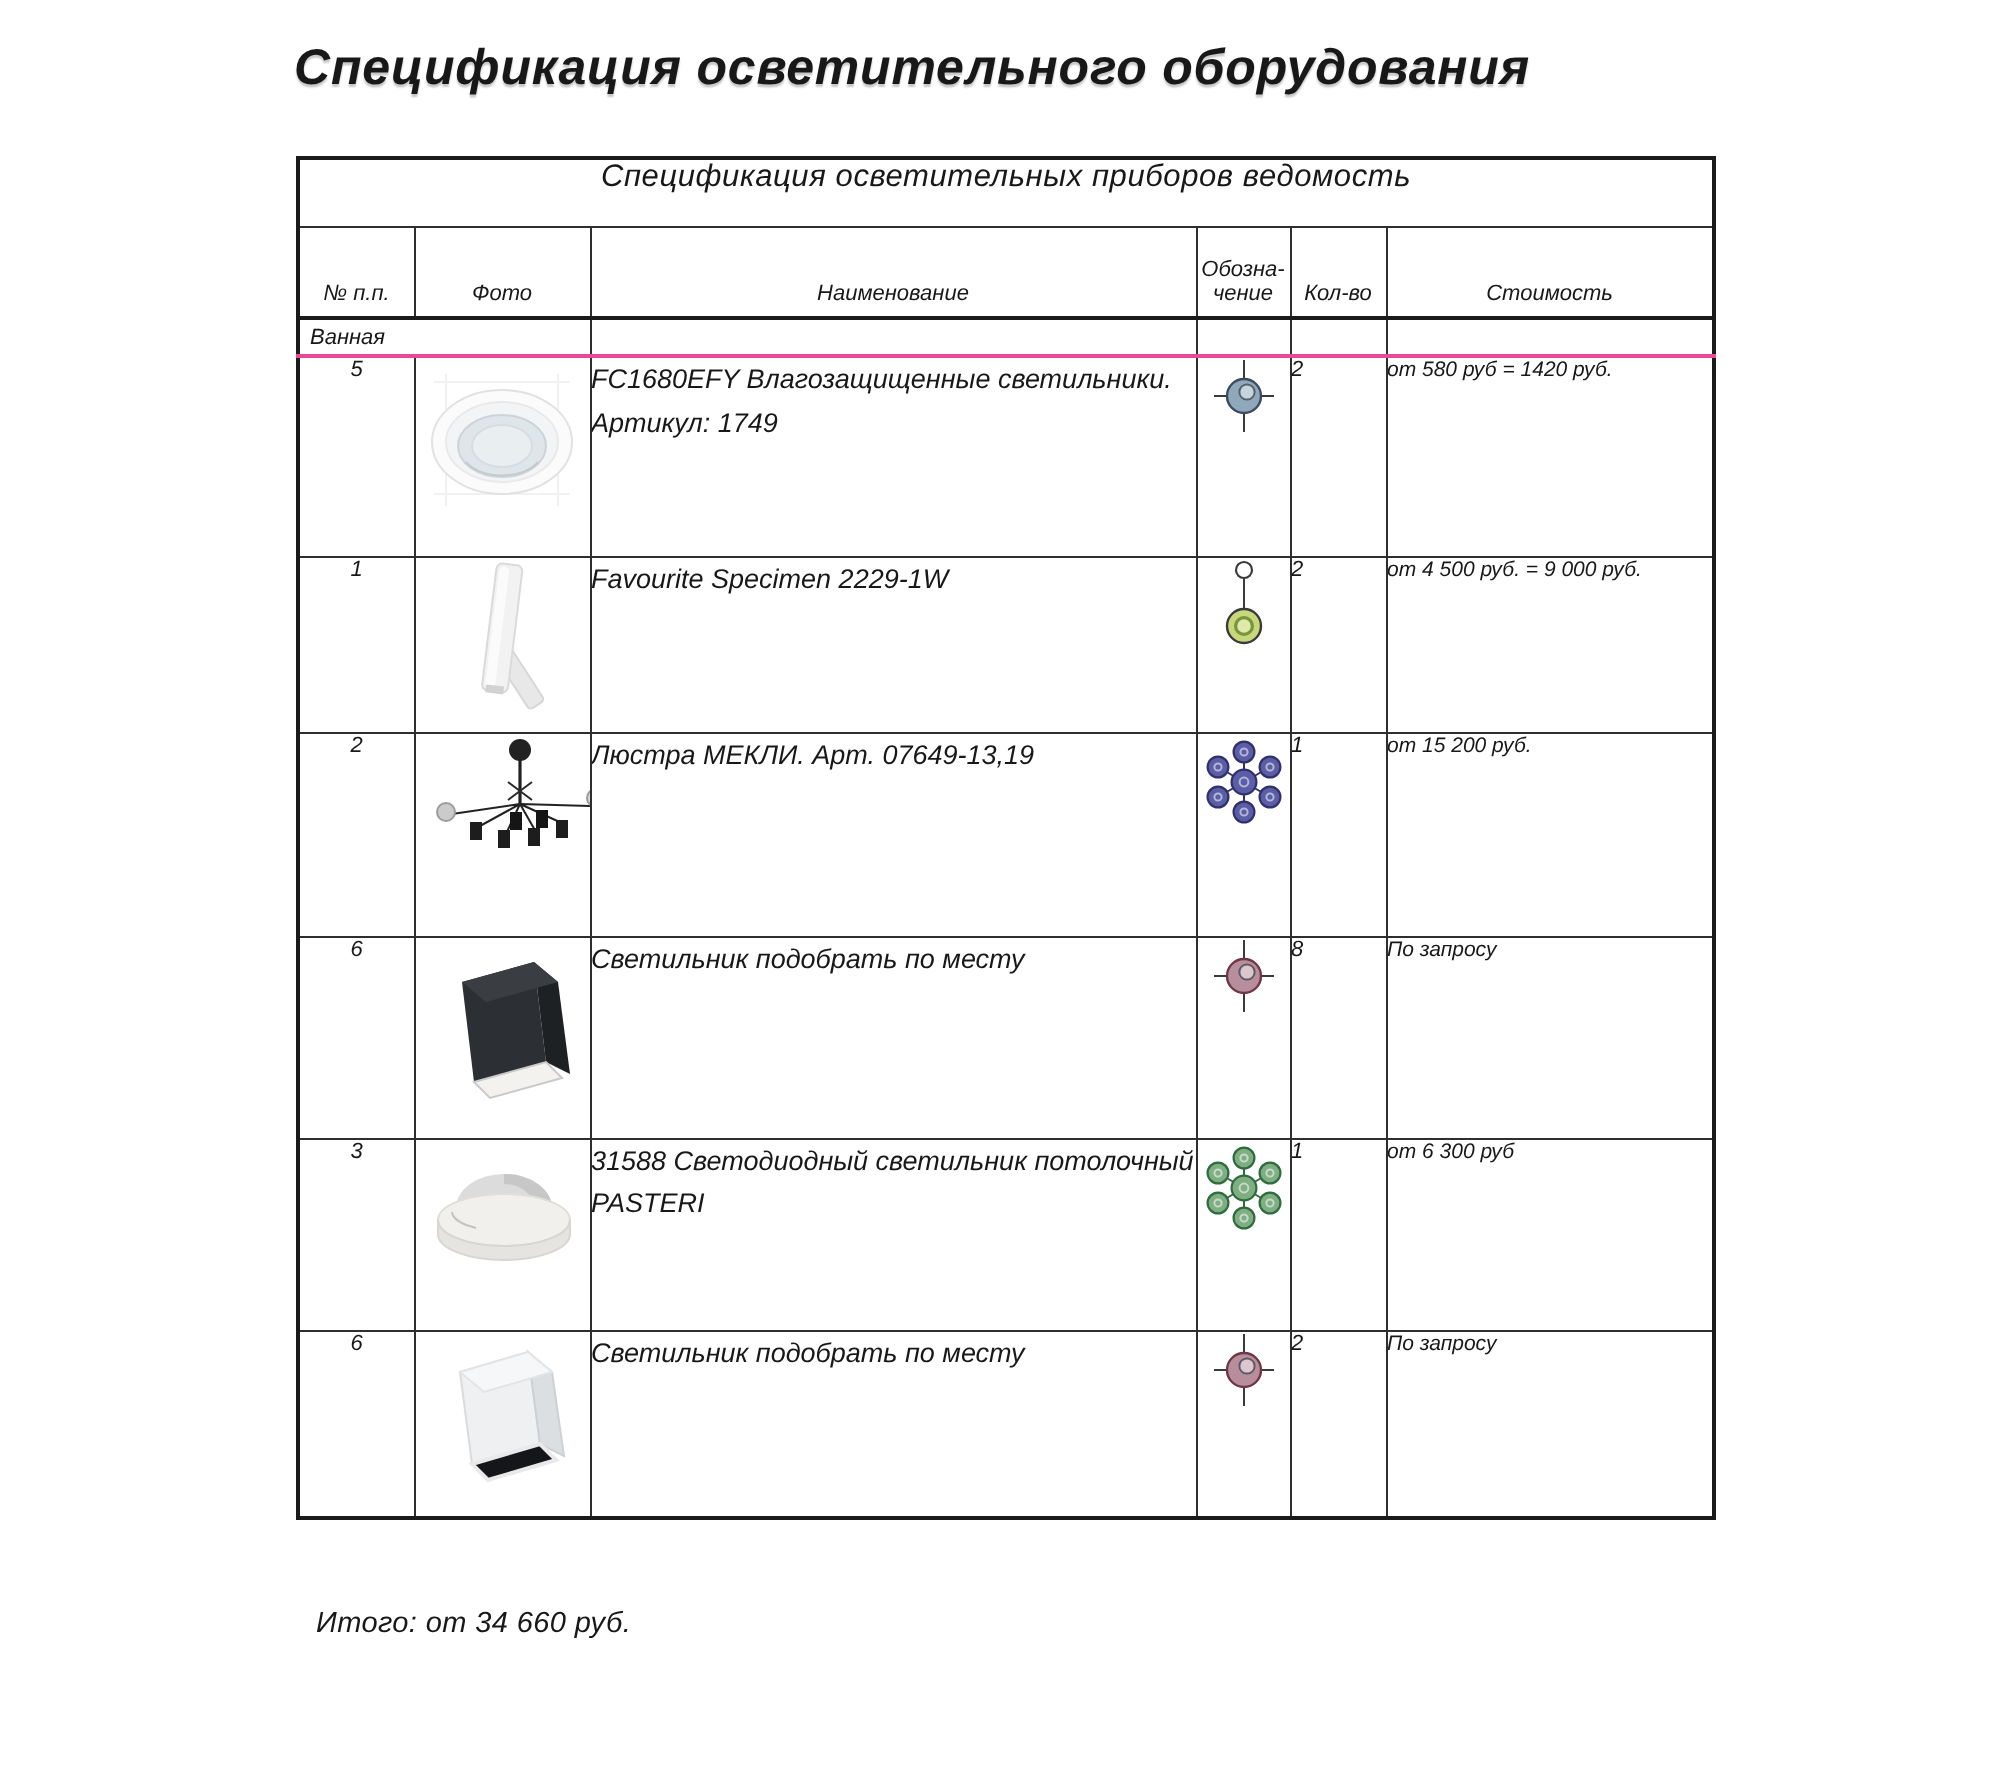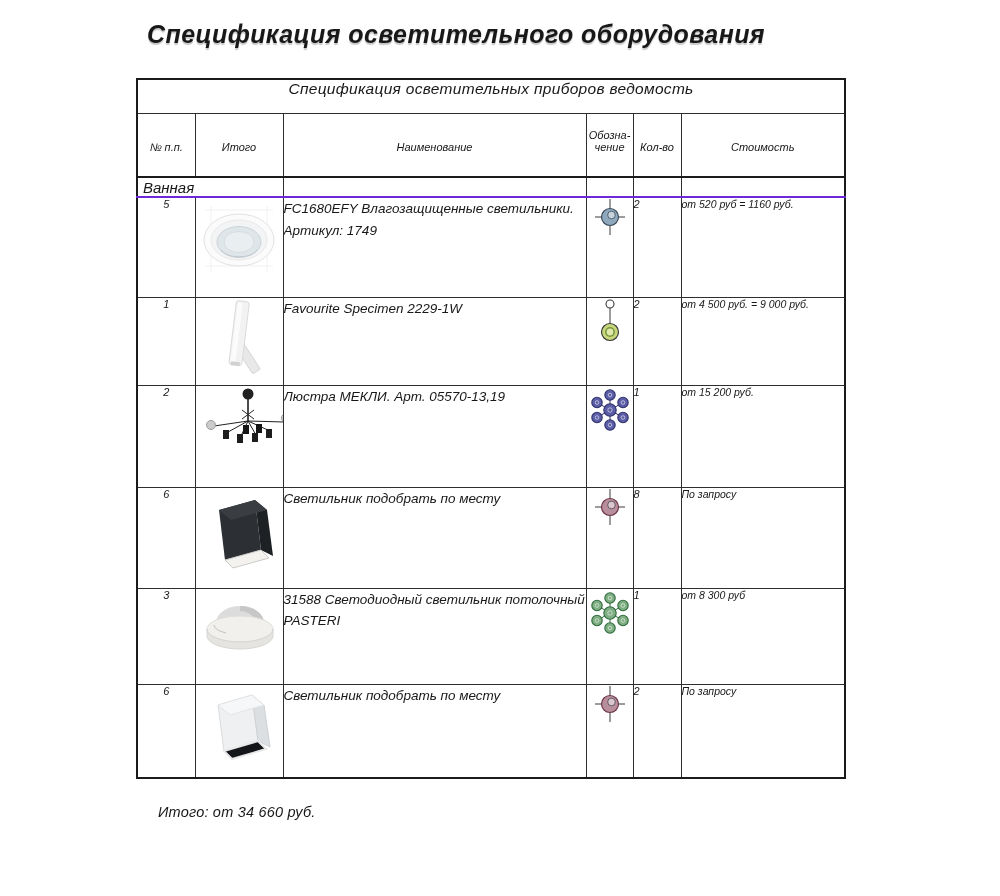--- a/index.html
+++ b/index.html
@@ -16,7 +16,7 @@
     text-shadow:0 1.5px 1px rgba(0,0,0,0.22);
   }
   table.spec {
-    position:absolute; left:136px; top:78px; width:708px;
+    position:absolute; left:148px; top:78px; width:708px;
     border-collapse:collapse; table-layout:fixed;
     border:2px solid #1b1b1b;
   }

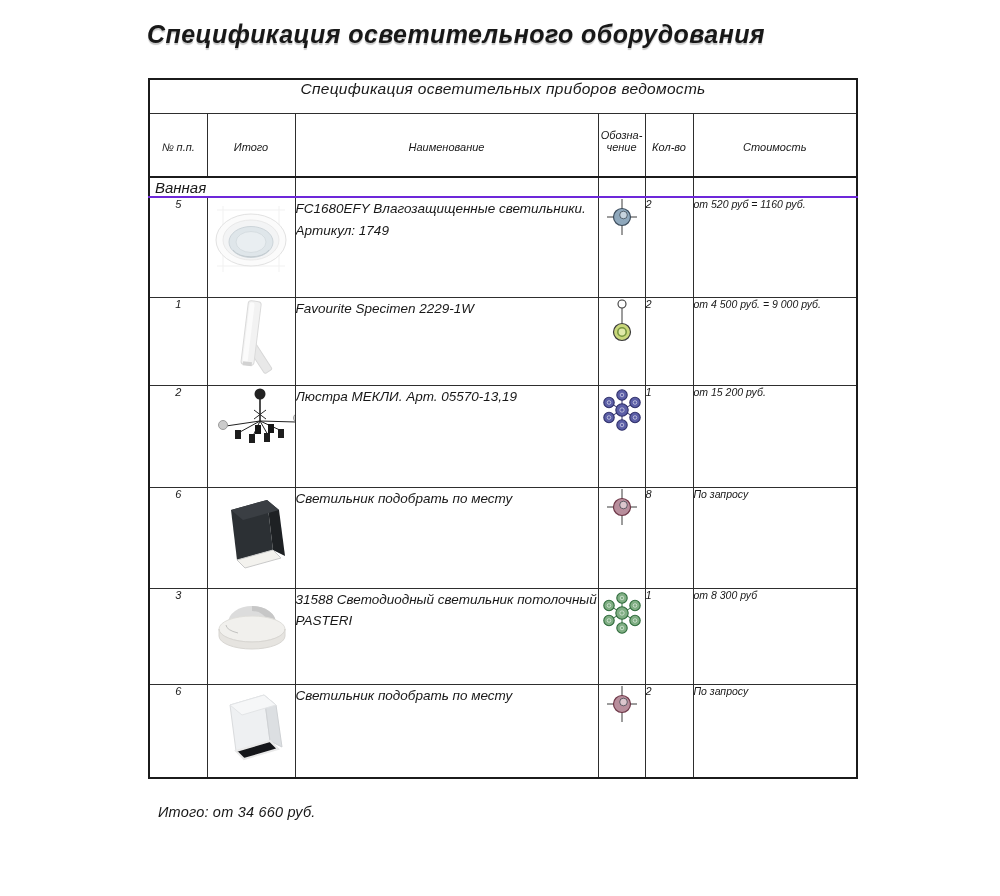--- a/index.html
+++ b/index.html
@@ -31,7 +31,7 @@
   }
   tr.col-head td {
     height:40px; vertical-align:bottom; text-align:center;
-    font-size:11px; padding-bottom:22px; line-height:1.15;
+    font-size:11px; padding-bottom:4px; line-height:1.15;
   }
   tr.section-row td {
     height:16px; font-size:15px; padding:1px 0 0 5px;

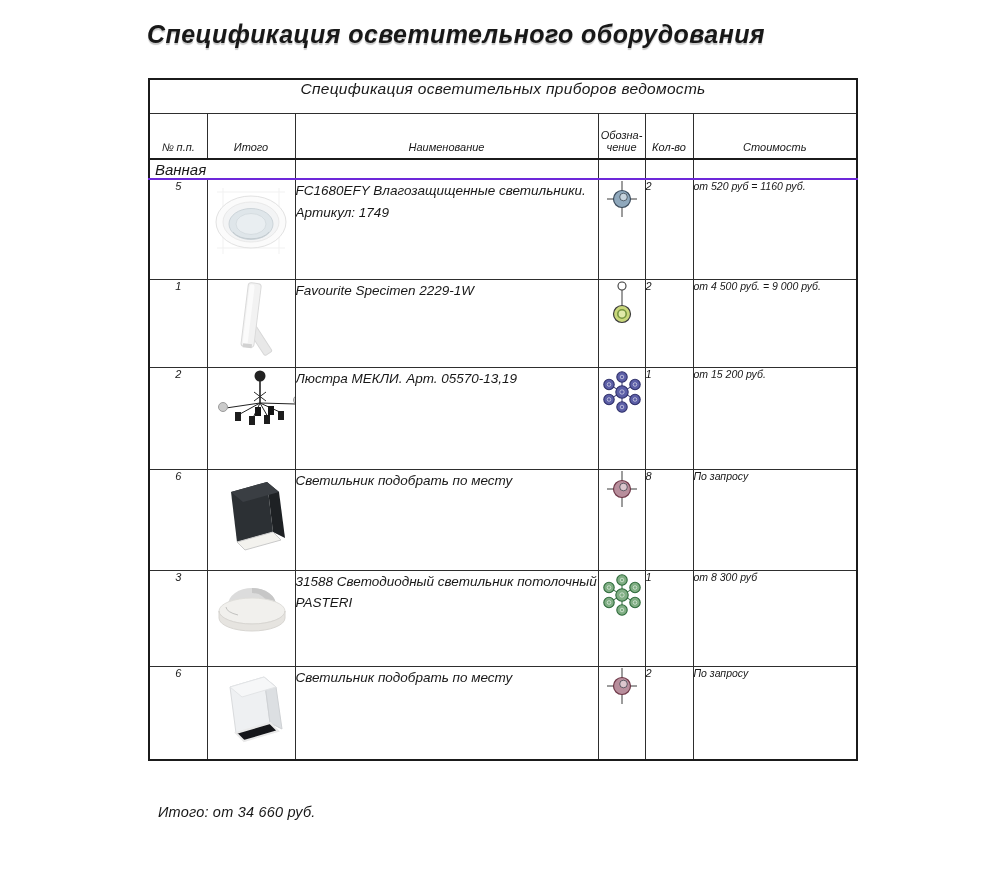--- a/index.html
+++ b/index.html
@@ -84,7 +84,7 @@
 
   <tr class="col-head">
     <td>№ п.п.</td>
-    <td>Итого</td>
+    <td>Фото</td>
     <td>Наименование</td>
     <td>
       <div>Обозна-</div>

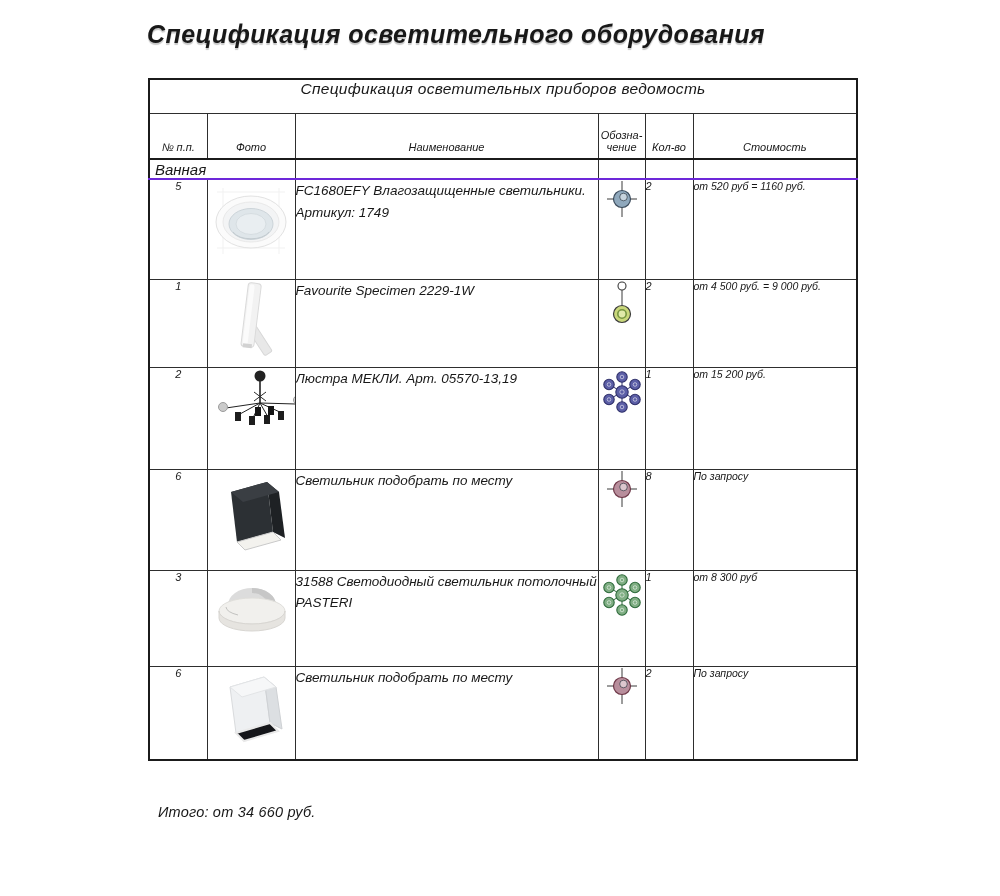--- a/index.html
+++ b/index.html
@@ -34,8 +34,8 @@
     font-size:11px; padding-bottom:4px; line-height:1.15;
   }
   tr.section-row td {
-    height:16px; font-size:15px; padding:1px 0 0 5px;
-    border-top:2px solid #1b1b1b; border-bottom:2px solid #6d28d9;
+    height:16px; font-size:11px; padding:1px 0 0 5px;
+    border-top:2px solid #1b1b1b; border-bottom:2px solid #ec4899;
     vertical-align:middle;
   }
   td.c-num   { text-align:center; font-size:11px; padding-top:3px; }

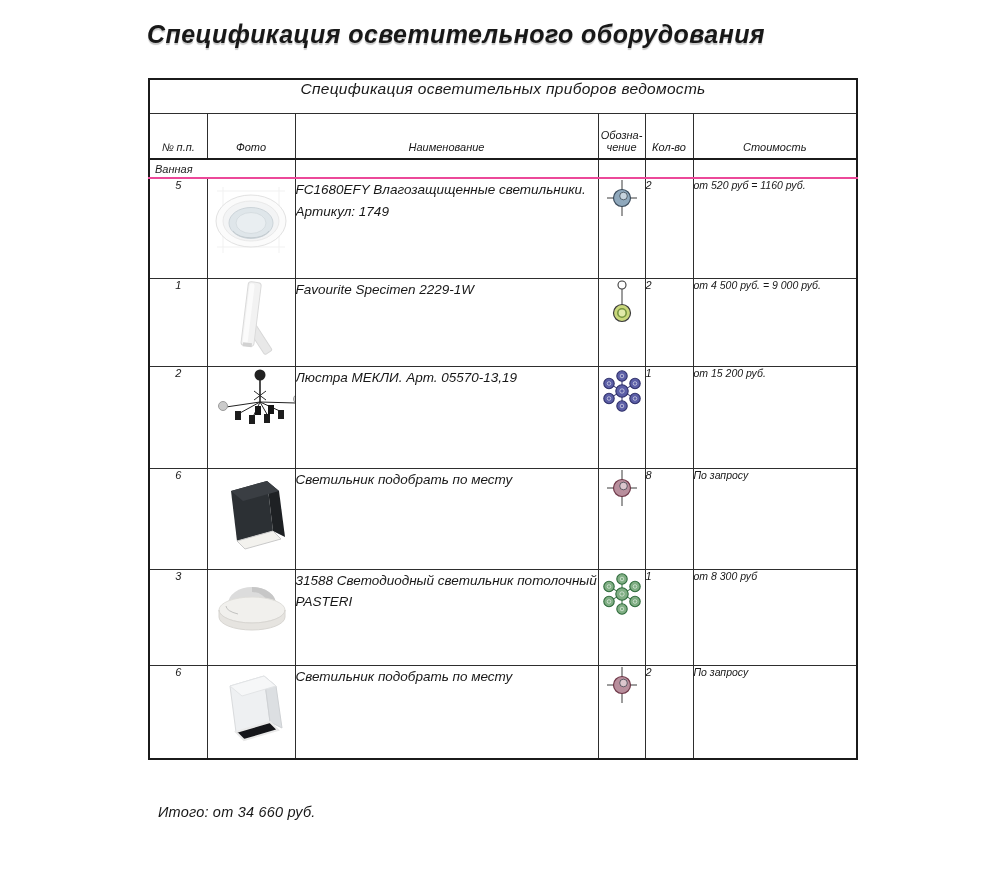--- a/index.html
+++ b/index.html
@@ -124,7 +124,7 @@
       </svg>
     </td>
     <td class="c-qty">2</td>
-    <td class="c-price">от 520 руб = 1160 руб.</td>
+    <td class="c-price">от 580 руб = 1420 руб.</td>
   </tr>
 
 

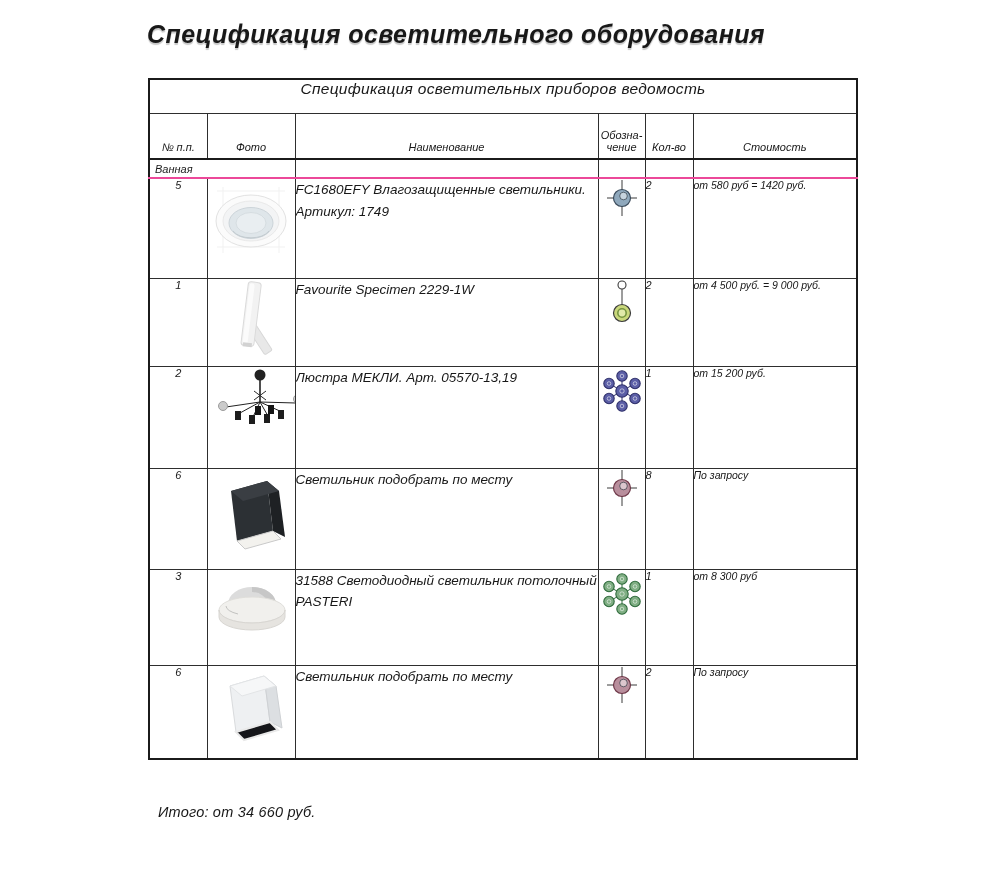--- a/index.html
+++ b/index.html
@@ -173,7 +173,7 @@
         <rect x="60" y="38" width="6" height="9" fill="#151515"></rect>
       </svg>
     </td>
-    <td class="c-name">Люстра МЕКЛИ. Арт. 05570-13,19</td>
+    <td class="c-name">Люстра МЕКЛИ. Арт. 07649-13,19</td>
     <td class="c-sym">
       <svg width="44" height="48" viewBox="0 0 44 48">
         <g class="chand-line-blue">

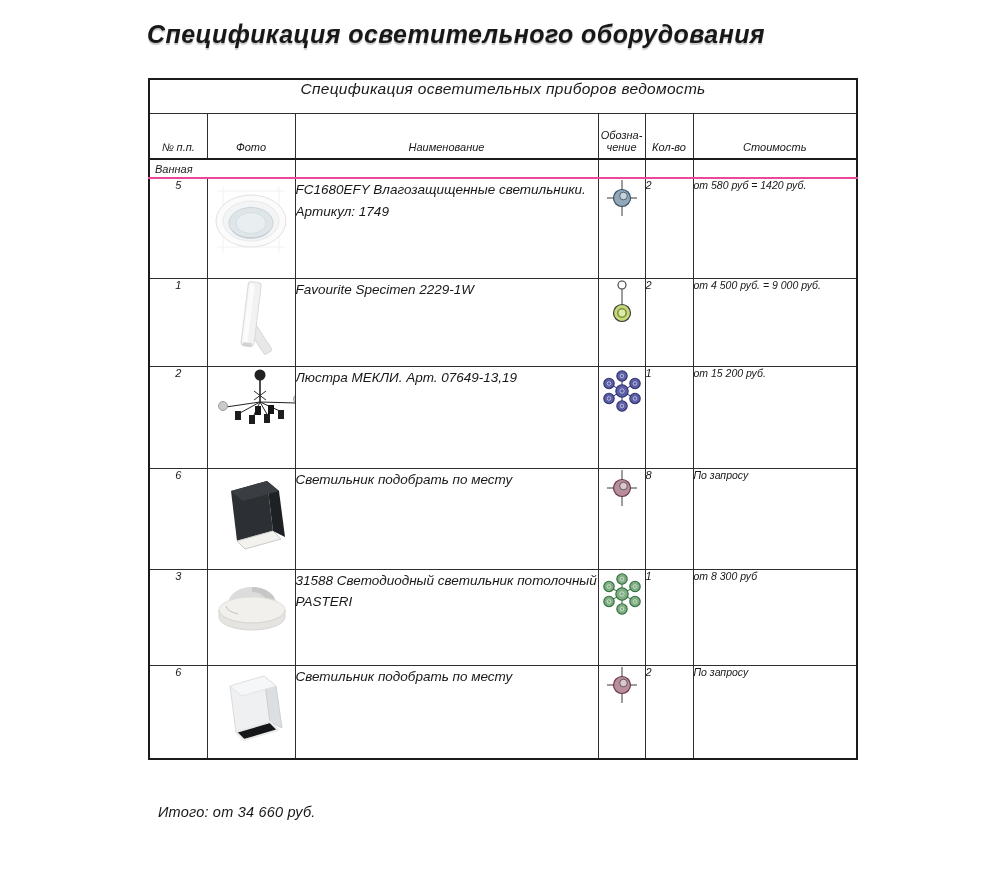--- a/index.html
+++ b/index.html
@@ -267,7 +267,7 @@
       </svg>
     </td>
     <td class="c-qty">1</td>
-    <td class="c-price">от 8 300 руб</td>
+    <td class="c-price">от 6 300 руб</td>
   </tr>
 
   <tr class="item-row" style="height:94px">

